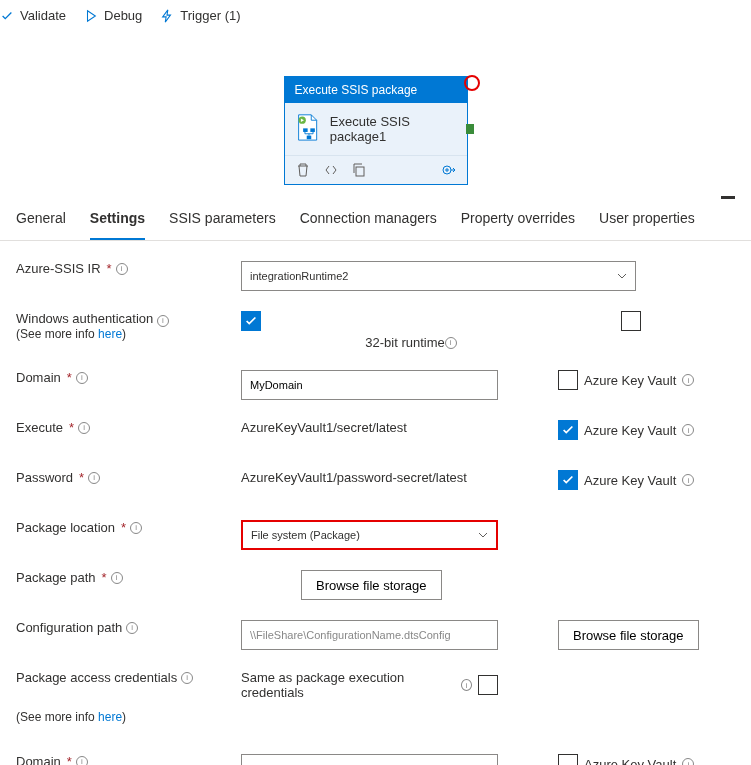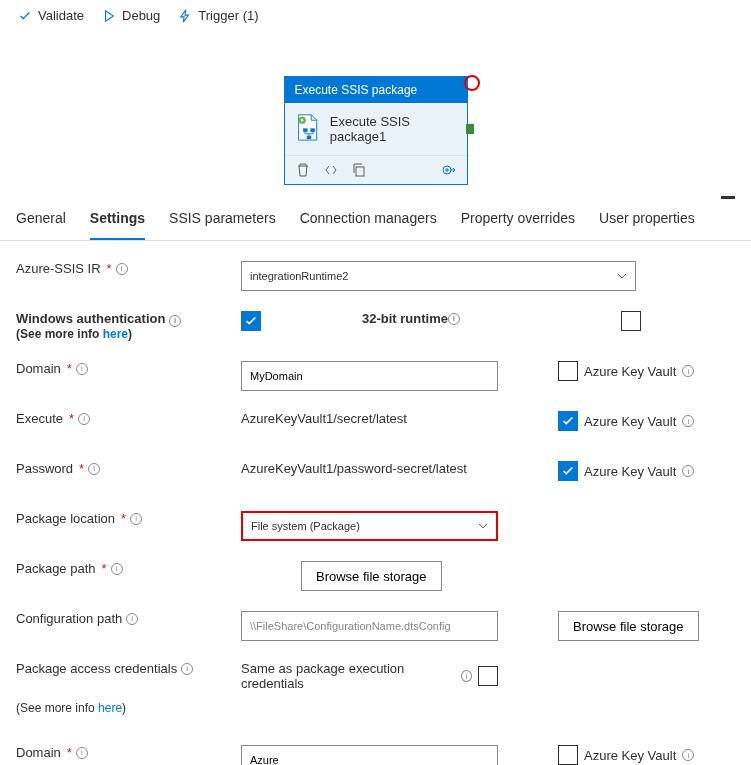--- a/index.html
+++ b/index.html
@@ -5,7 +5,7 @@
   * { box-sizing: border-box; margin: 0; padding: 0; }
   body { font-family: "Segoe UI", Arial, sans-serif; font-size: 13px; color: #323130; background: #fff; width: 751px; }
   
-  .toolbar { display: flex; padding: 8px 18px; gap: 18px; align-items: center; }
+  .toolbar { display: flex; padding: 8px 0; gap: 18px; align-items: center; }
   .toolbar-btn { display: flex; align-items: center; gap: 6px; cursor: pointer; color: #323130; }
   .toolbar-btn svg { width: 14px; height: 14px; }
   

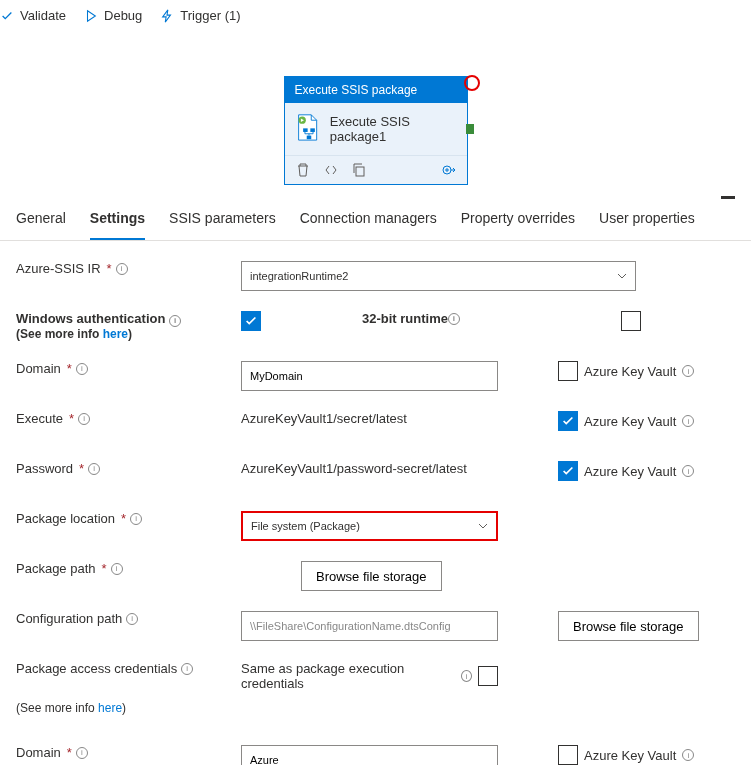--- a/index.html
+++ b/index.html
@@ -26,7 +26,7 @@
   
   .form { padding: 20px 16px 10px; }
   .row { display: flex; align-items: flex-start; margin-bottom: 20px; min-height: 30px; }
-  .row.tall { align-items: flex-start; font-weight: bold; }
+  .row.tall { align-items: flex-start; }
   .label-col { width: 225px; display: flex; align-items: center; gap: 4px; flex-shrink: 0; }
   .label-col.top { align-items: flex-start; }
   .label-sub { font-size: 12px; color: #323130; }

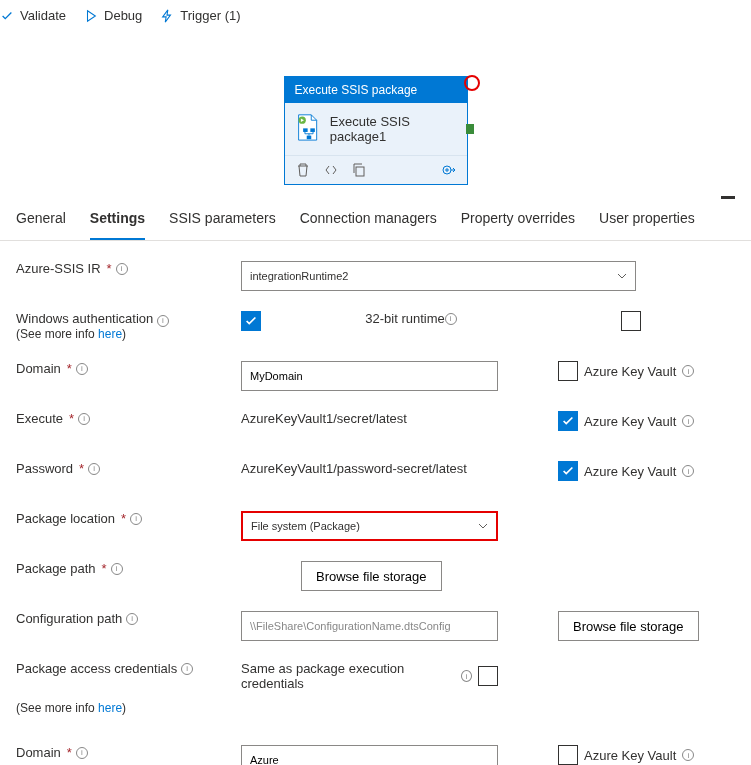--- a/index.html
+++ b/index.html
@@ -50,7 +50,7 @@
   .checkbox svg { display: none; width: 14px; height: 14px; }
   
   .btn { height: 30px; padding: 0 14px; border: 1px solid #8a8886; background: #fff; cursor: pointer; font-size: 13px; white-space: nowrap; }
-  .runtime-wrap { display: flex; align-items: center; gap: 0; width: 100%; justify-content: center; }
+  .runtime-wrap { display: flex; align-items: center; gap: 0; width: 100%; justify-content: center; margin-top: 24px; }
 </style>
 </head>
 <body>

